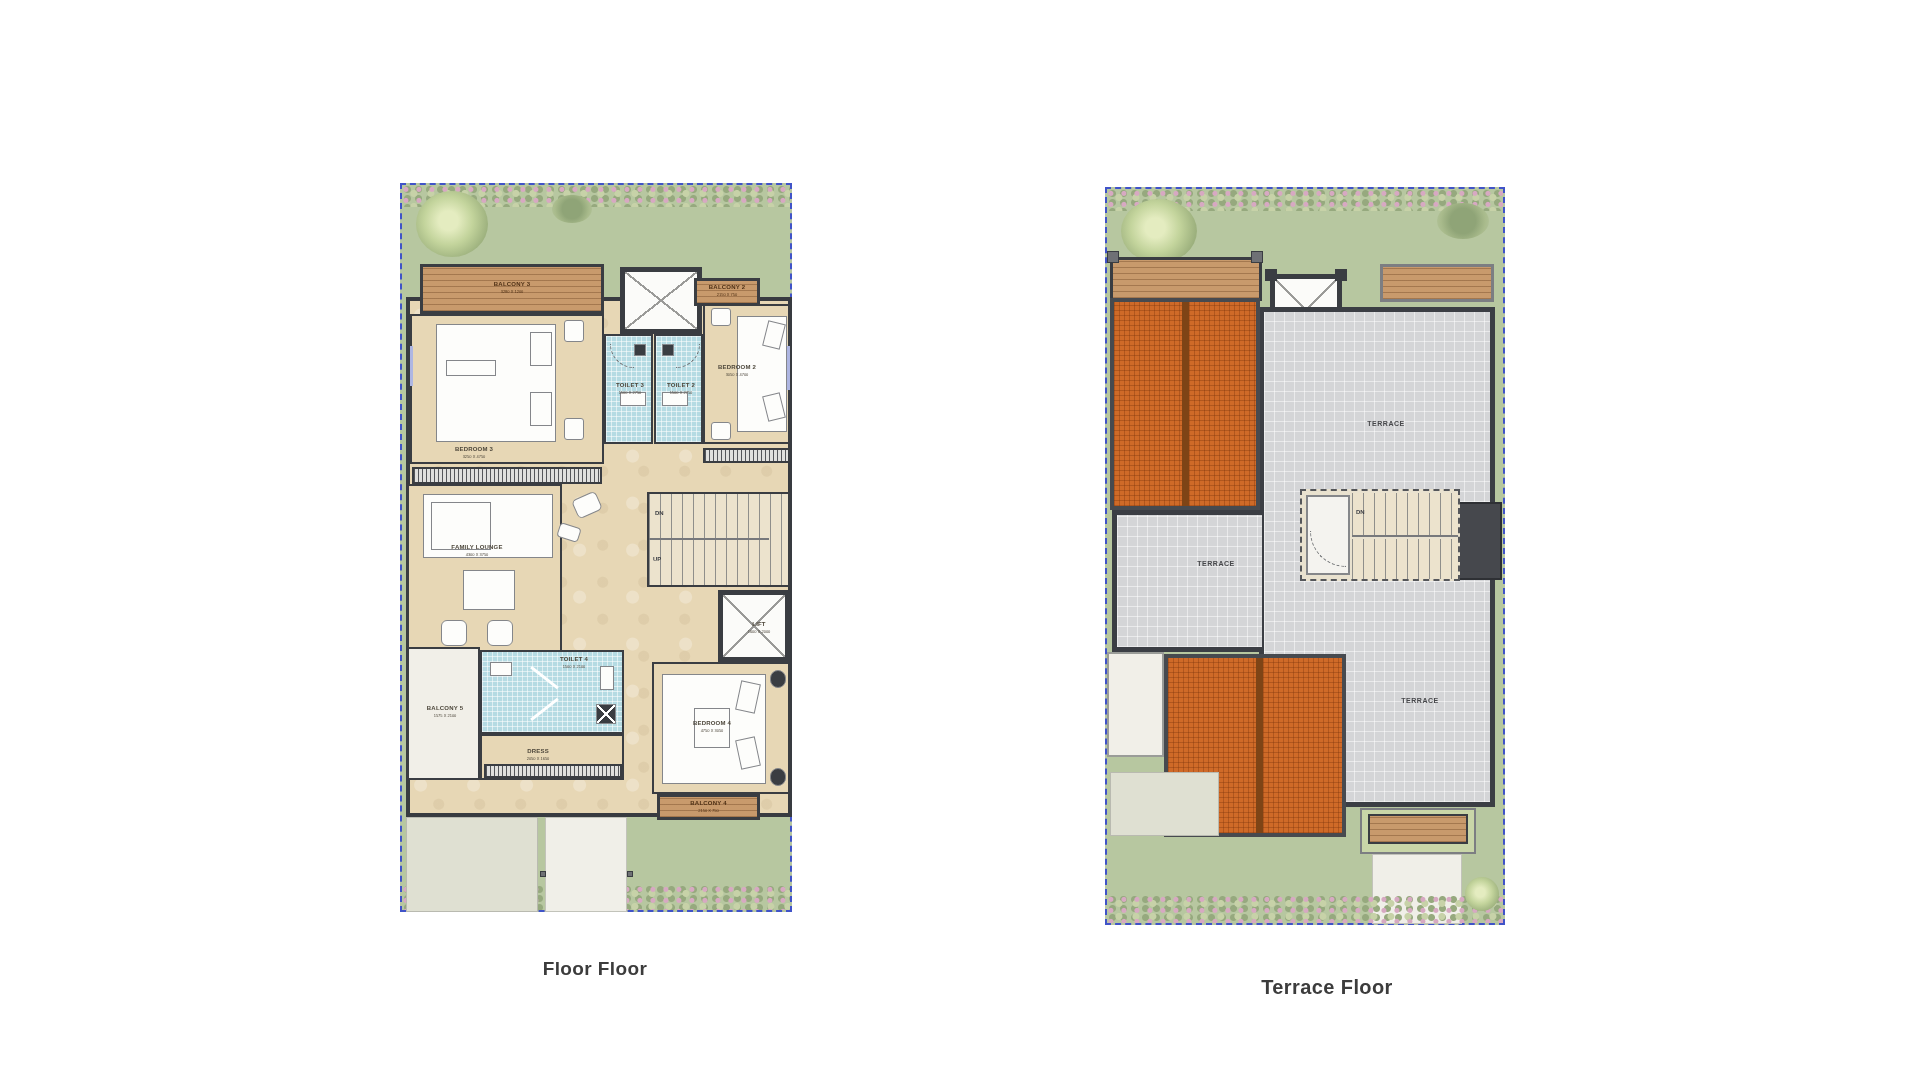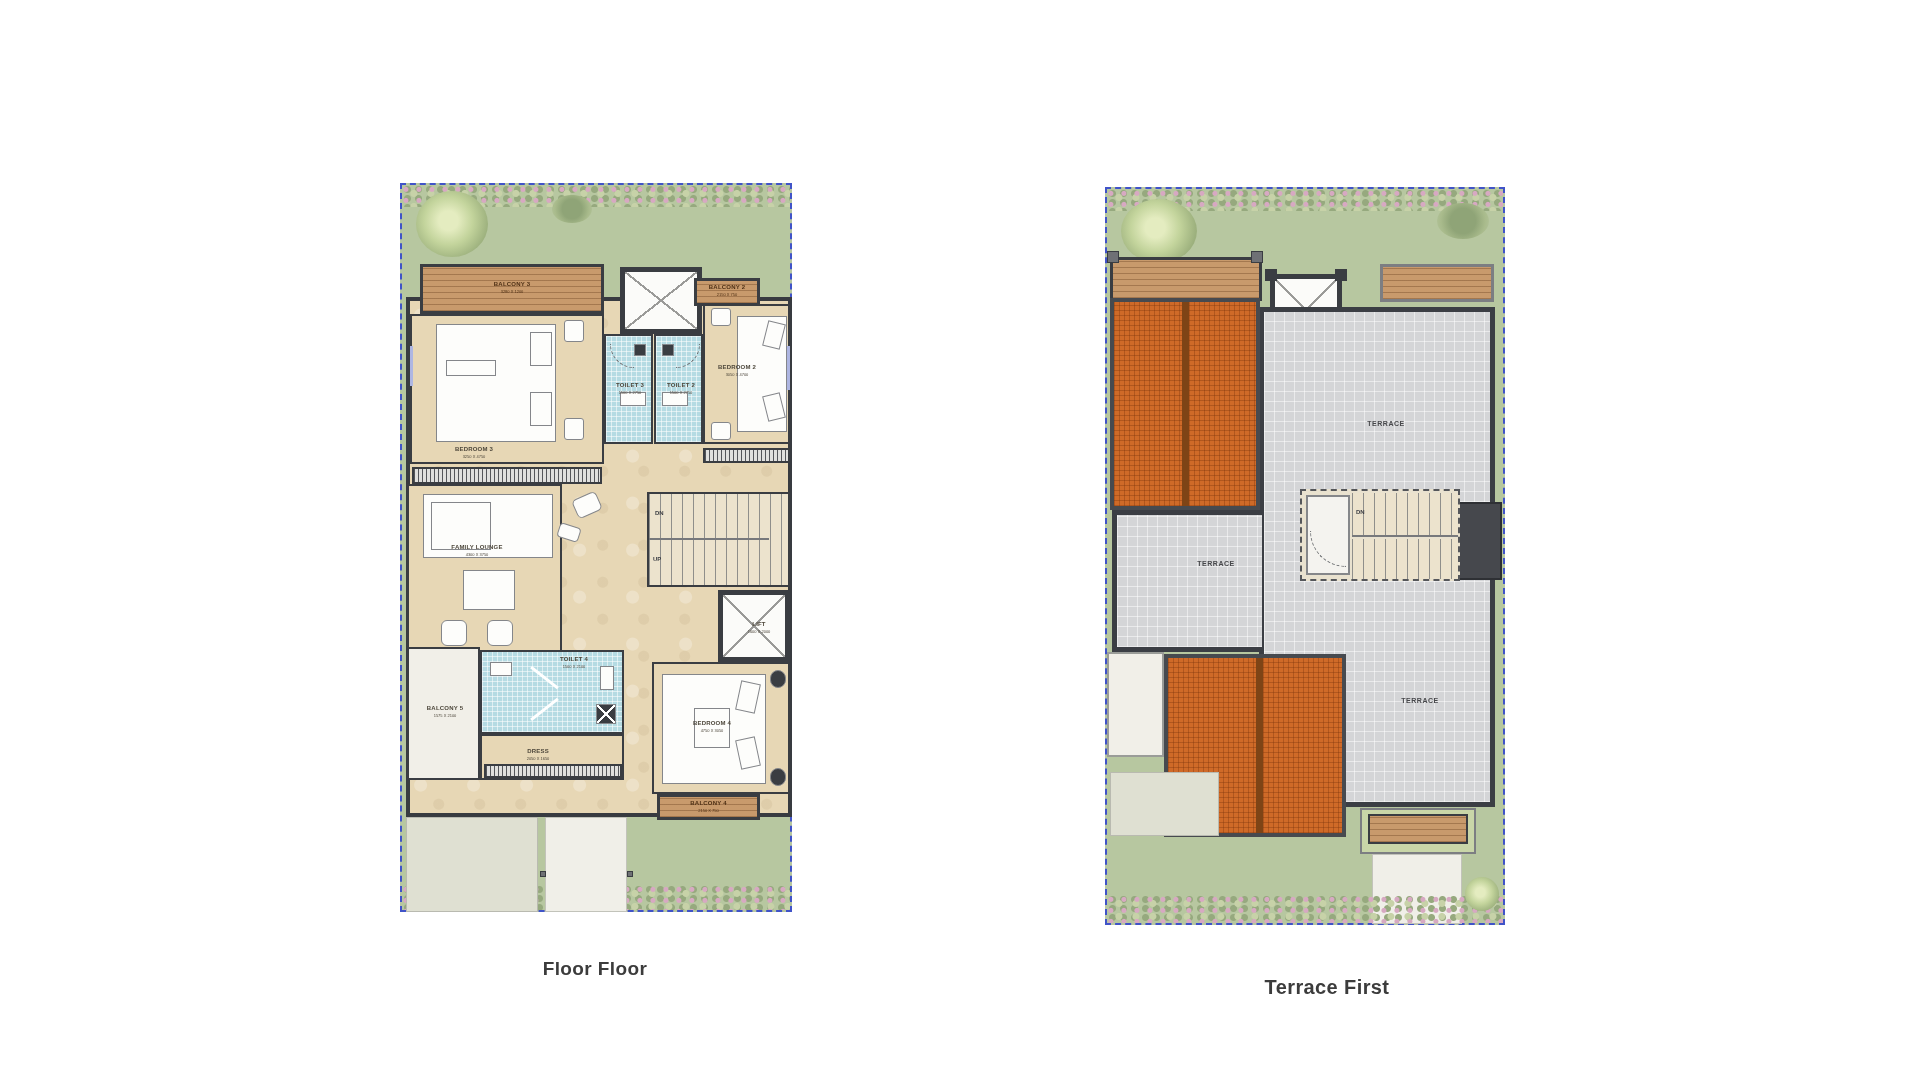--- a/index.html
+++ b/index.html
@@ -263,6 +263,6 @@
 </div>
 
 <div class="title" style="left:595px;top:958px;">Floor Floor</div>
-<div class="title" style="left:1327px;top:976px;font-size:20px;">Terrace First</div>
+<div class="title" style="left:1327px;top:976px;font-size:20px;">Terrace Floor</div>
 
 </body></html>

